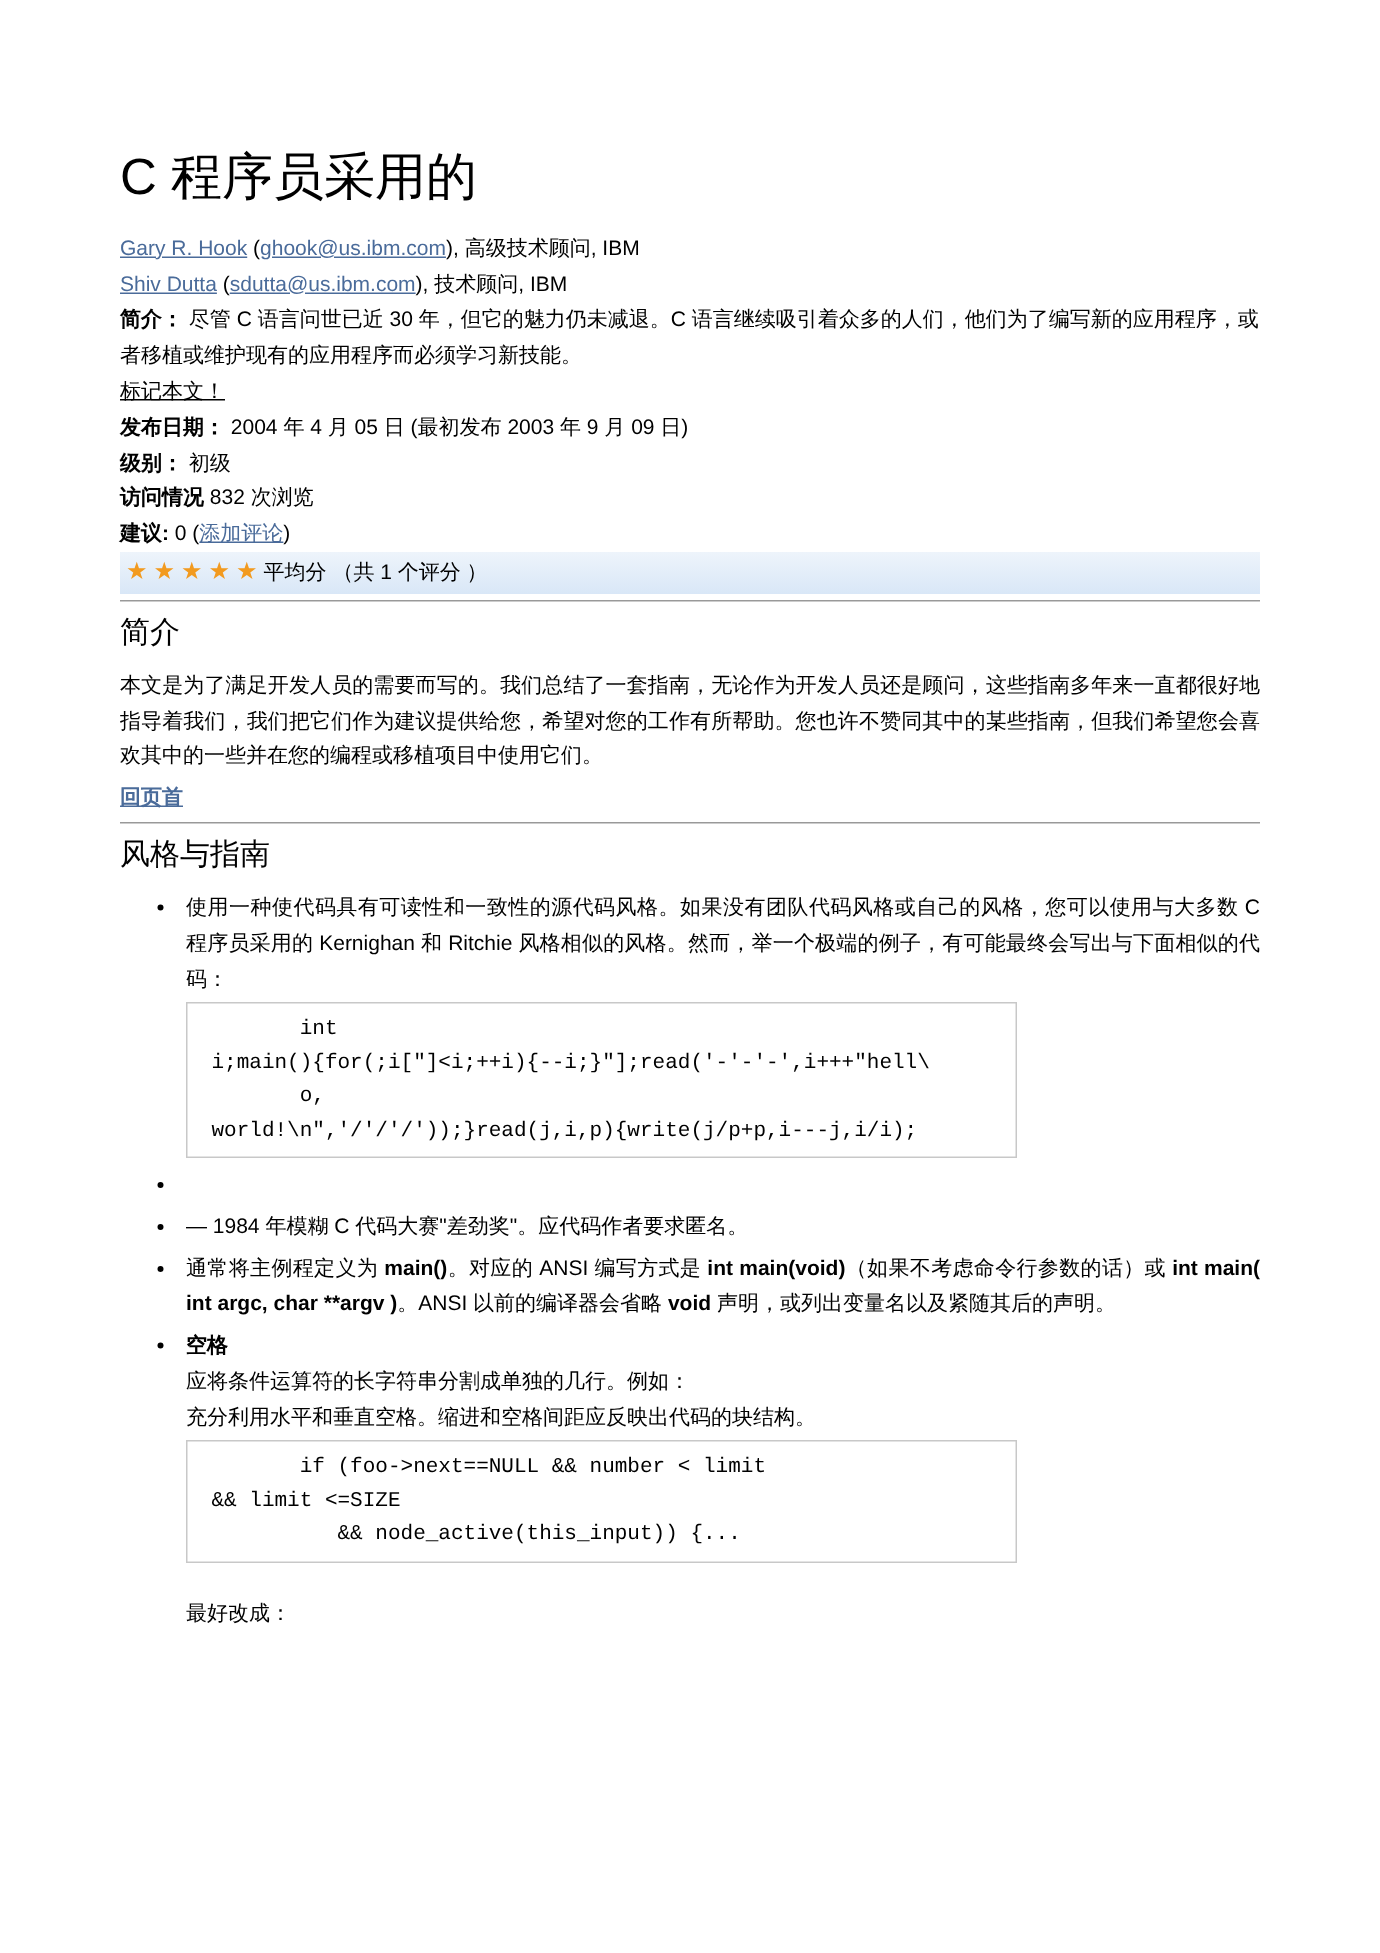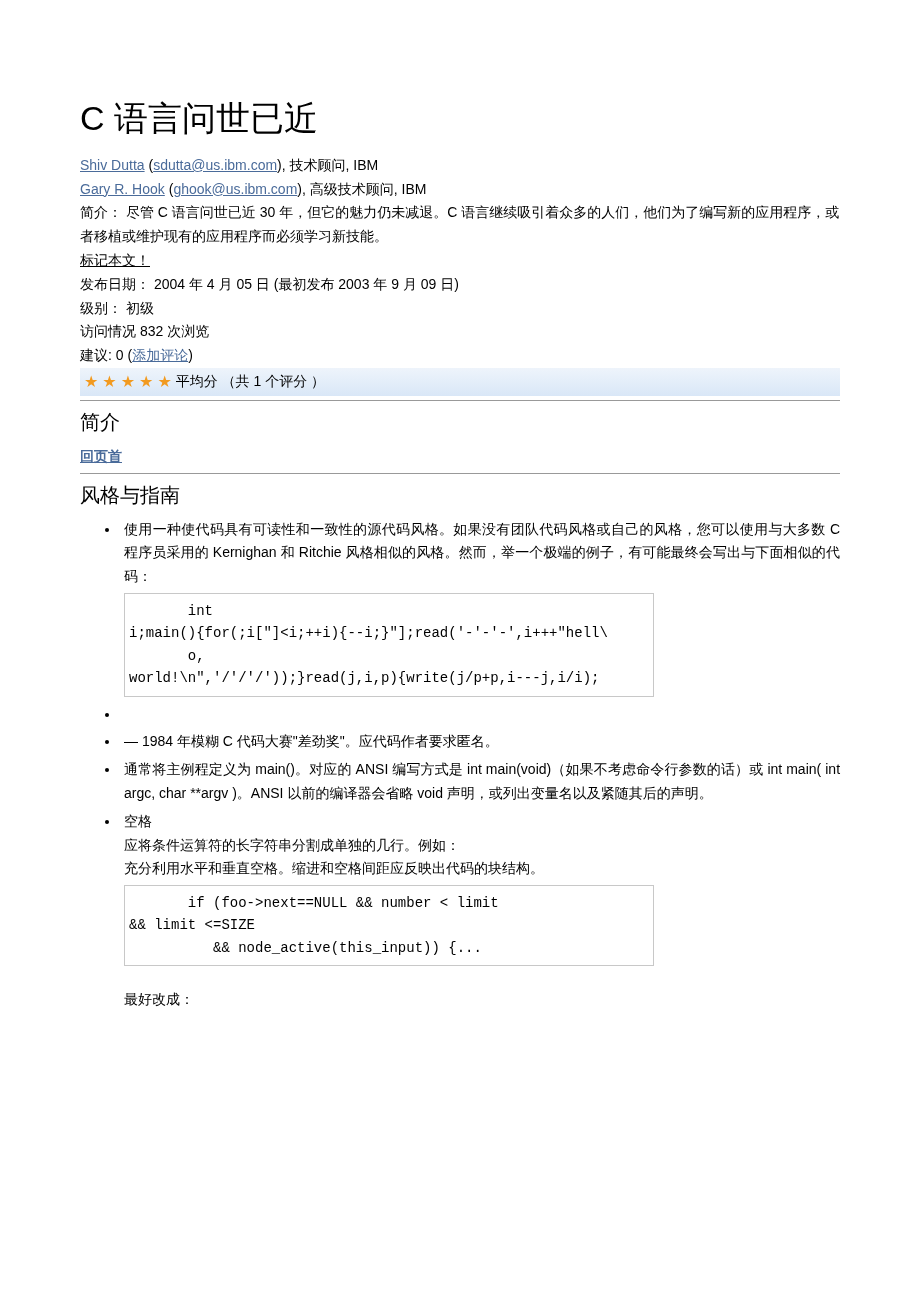--- a/index.html
+++ b/index.html
@@ -98,7 +98,7 @@
 
 <div class="page">
 
-  <h1 class="title">C 语言问世已近</h1>
+  <h1 class="title">C 程序员采用的</h1>
 
   <div class="meta-row">
     <a class="link">Shiv Dutta</a><span> (</span><a class="link">sdutta@us.ibm.com</a><span>), </span><span>技术顾问, IBM</span>

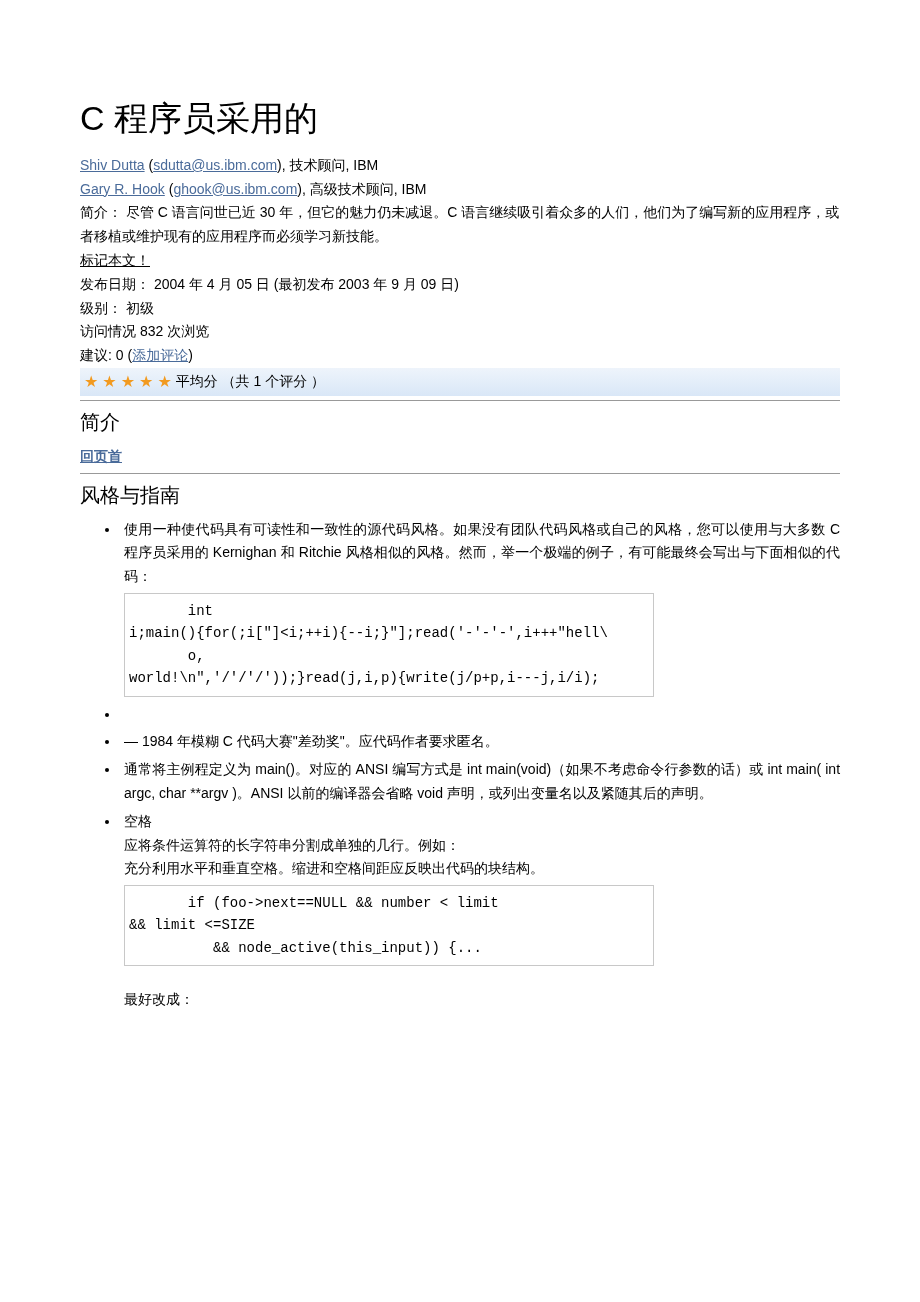--- a/index.html
+++ b/index.html
@@ -101,11 +101,11 @@
   <h1 class="title">C 程序员采用的</h1>
 
   <div class="meta-row">
-    <a class="link">Shiv Dutta</a><span> (</span><a class="link">sdutta@us.ibm.com</a><span>), </span><span>技术顾问, IBM</span>
+    <a class="link">Gary R. Hook</a><span> (</span><a class="link">ghook@us.ibm.com</a><span>), </span><span>高级技术顾问, IBM</span>
   </div>
 
   <div class="meta-row">
-    <a class="link">Gary R. Hook</a><span> (</span><a class="link">ghook@us.ibm.com</a><span>), </span><span>高级技术顾问, IBM</span>
+    <a class="link">Shiv Dutta</a><span> (</span><a class="link">sdutta@us.ibm.com</a><span>), </span><span>技术顾问, IBM</span>
   </div>
 
   <div class="meta-row">

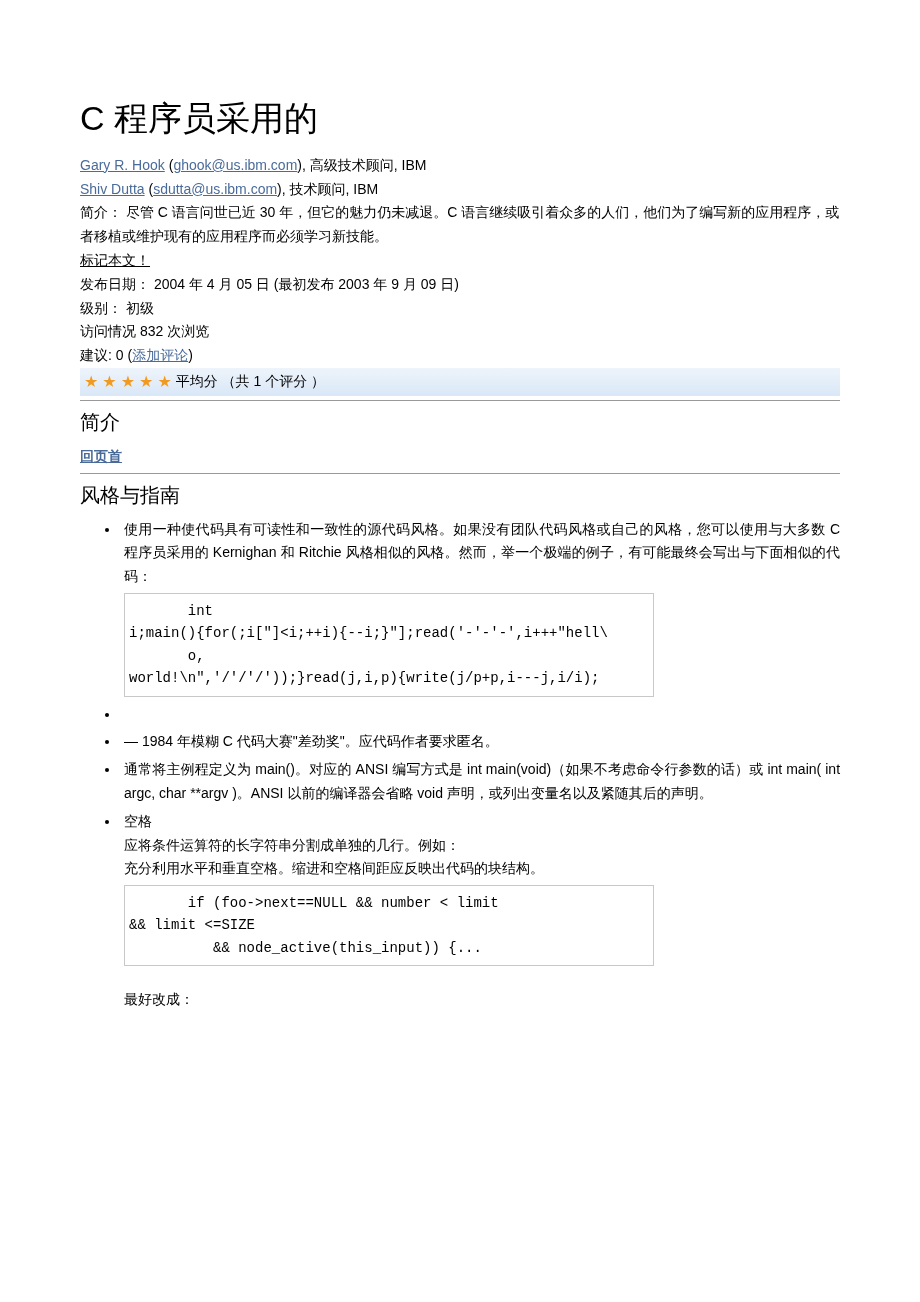--- a/index.html
+++ b/index.html
@@ -37,7 +37,7 @@
     font-size: 14px;
   }
   .bold {
-    font-weight: normal;
+    font-weight: bold;
   }
   .rating-bar {
     display: flex;

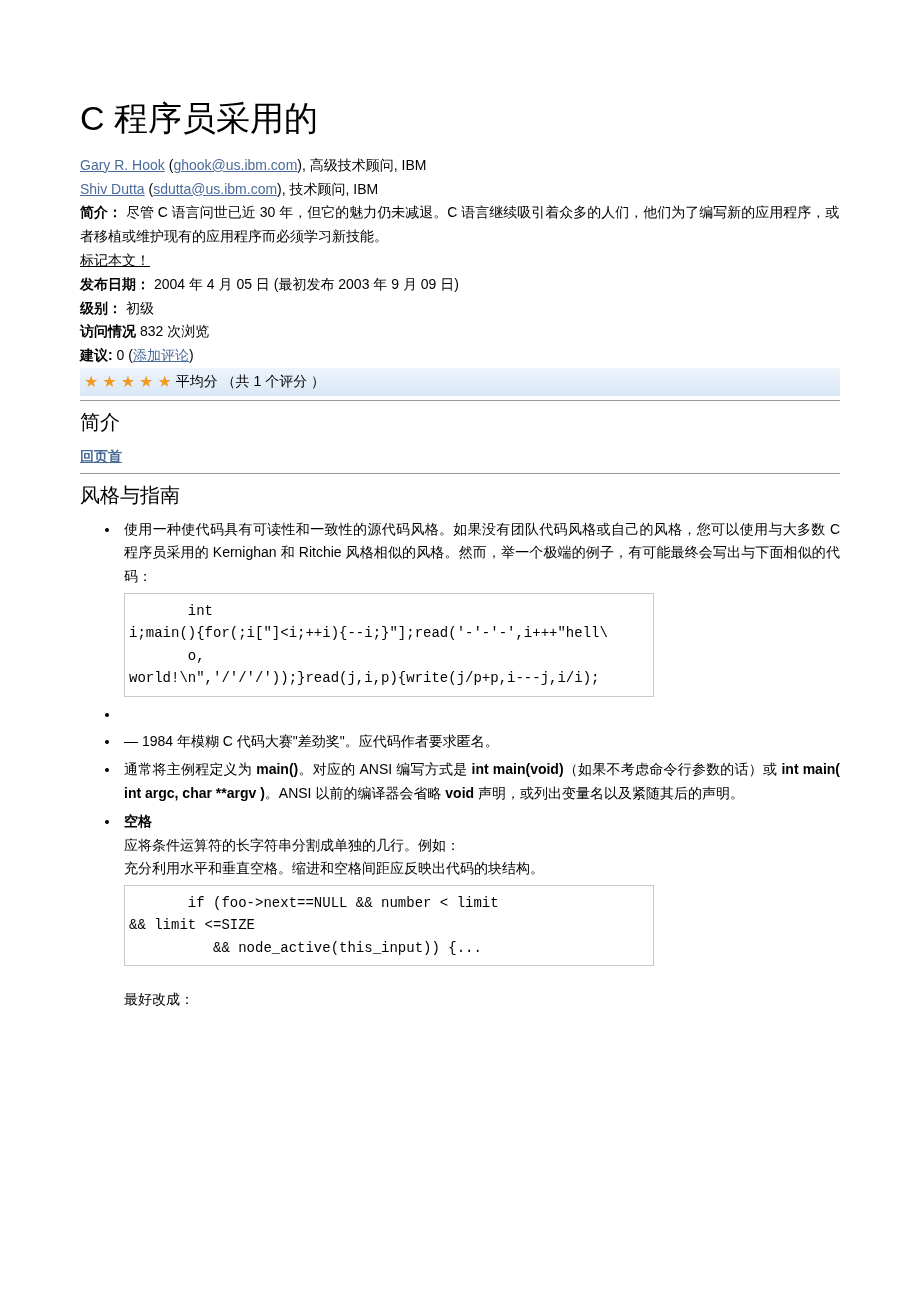--- a/index.html
+++ b/index.html
@@ -145,6 +145,7 @@
 
   <h2 class="section">简介</h2>
 
+  <p class="body">本文是为了满足开发人员的需要而写的。我们总结了一套指南，无论作为开发人员还是顾问，这些指南多年来一直都很好地指导着我们，我们把它们作为建议提供给您，希望对您的工作有所帮助。您也许不赞同其中的某些指南，但我们希望您会喜欢其中的一些并在您的编程或移植项目中使用它们。</p>
 
   <div class="toplink">
     <a class="link">回页首</a>

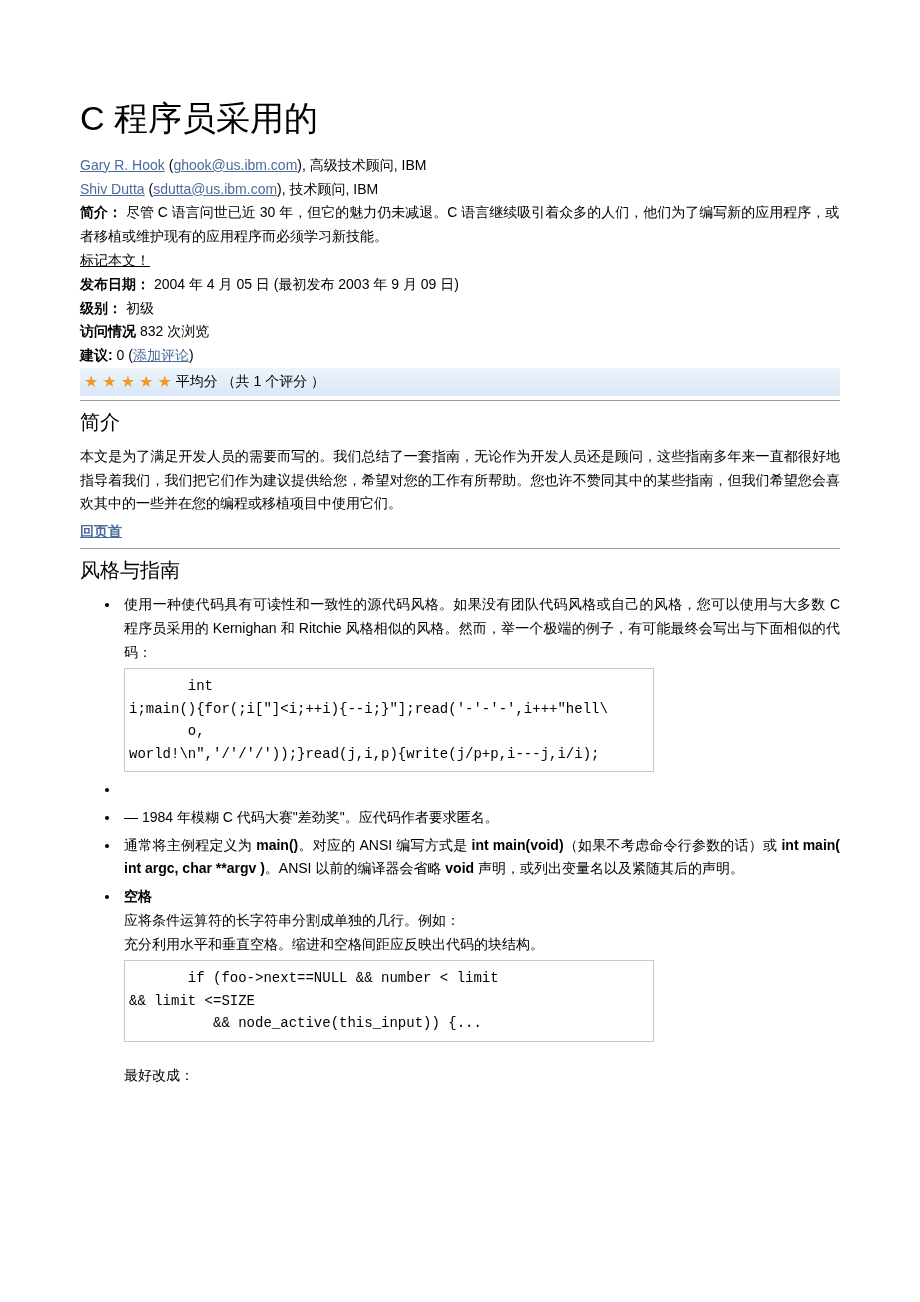--- a/index.html
+++ b/index.html
@@ -87,7 +87,7 @@
     font-family: "Courier New", monospace;
     font-size: 14px;
     white-space: pre;
-    padding: 6px 4px;
+    padding: 6px 16px;
     margin: 4px 0 6px 0;
     line-height: 1.6;
     overflow-x: auto;

